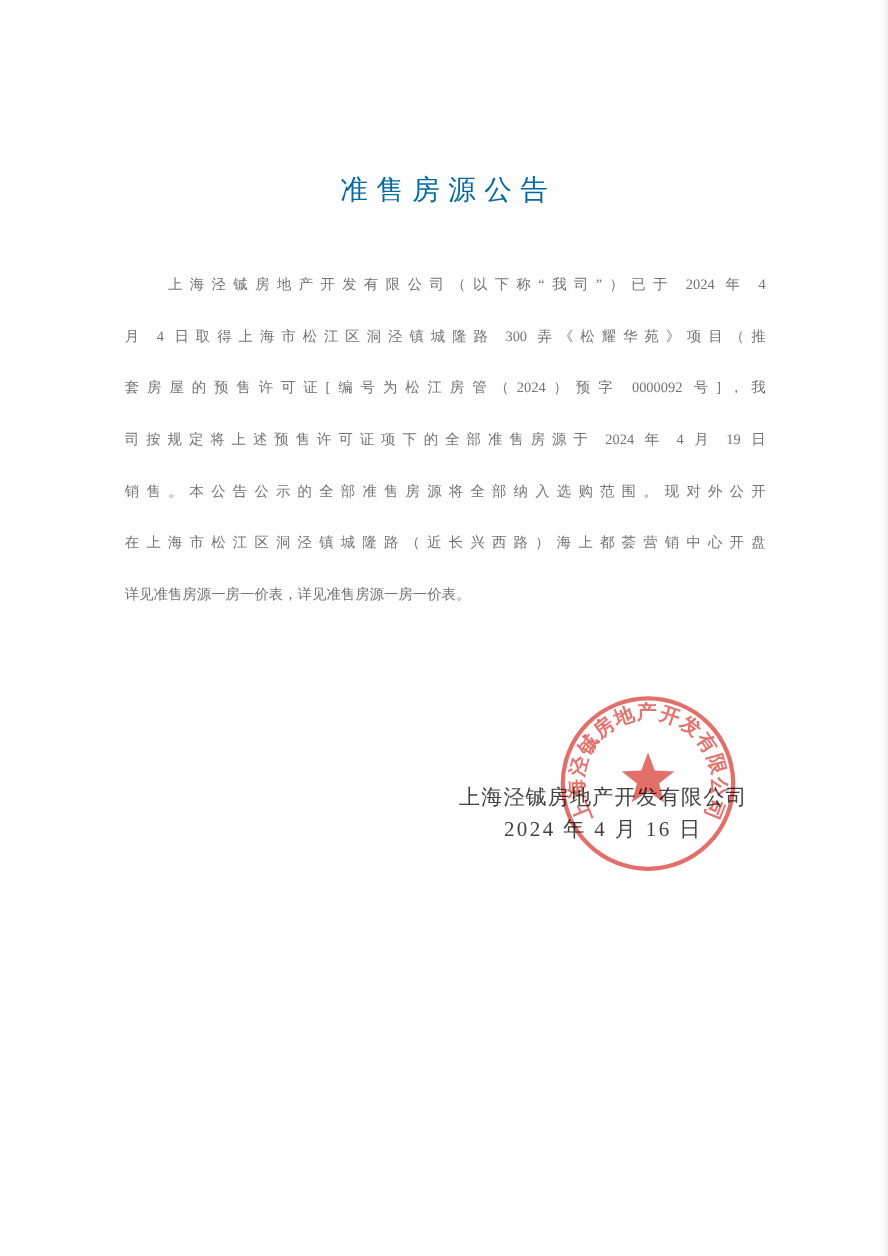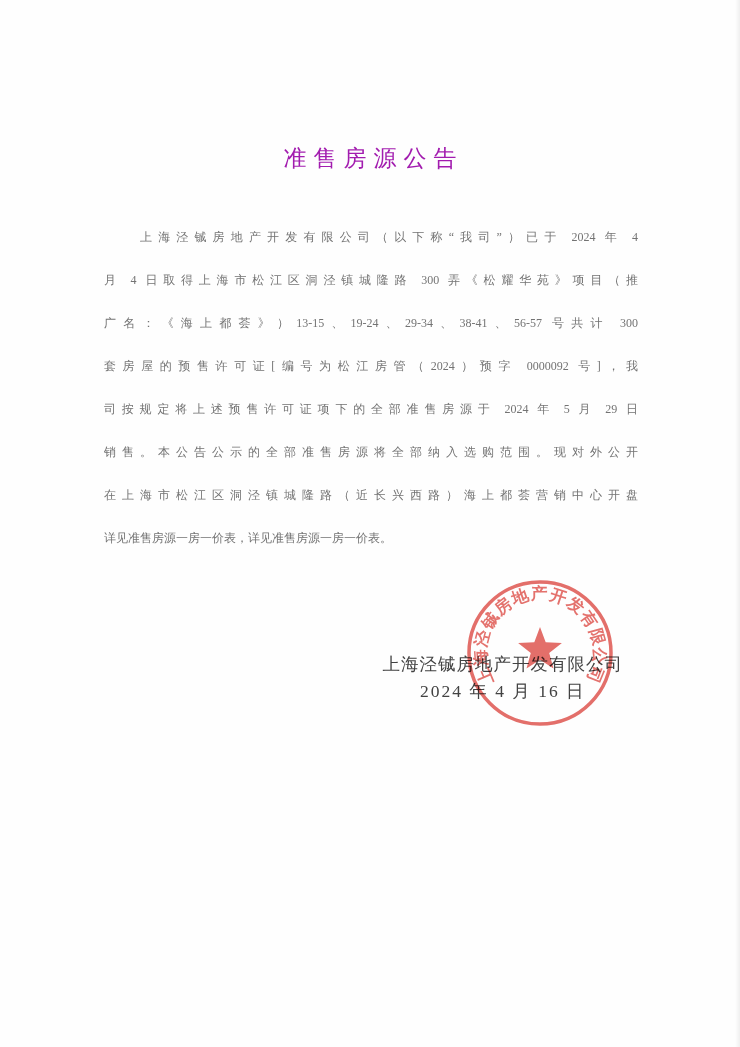--- a/index.html
+++ b/index.html
@@ -32,7 +32,7 @@
     font-size: 23px;
     letter-spacing: 7px;
     font-weight: 500;
-    color: #a21caf;
+    color: #0369a1;
     text-indent: 7px; 
   }
   .doc-body {

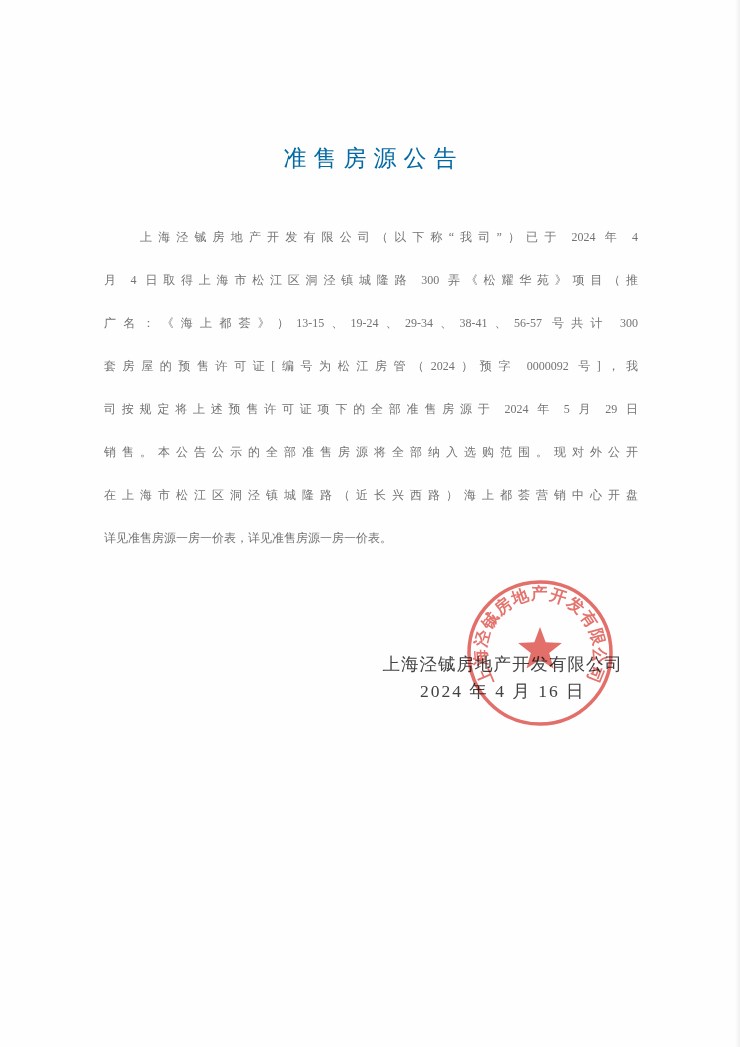--- a/index.html
+++ b/index.html
@@ -99,7 +99,6 @@
   <div class="doc-body">
     <div class="line first">上海泾铖房地产开发有限公司（以下称“我司”）已于 2024 年 4</div>
     <div class="line">月 4 日取得上海市松江区洞泾镇城隆路 300 弄《松耀华苑》项目（推</div>
-    <div class="line">广名：《海上都荟》）13-15、19-24、29-34、38-41、56-57 号共计 300</div>
     <div class="line">套房屋的预售许可证[编号为松江房管（2024）预字 0000092 号]，我</div>
     <div class="line">司按规定将上述预售许可证项下的全部准售房源于 2024 年 5 月 29 日</div>
     <div class="line">销售。本公告公示的全部准售房源将全部纳入选购范围。现对外公开</div>

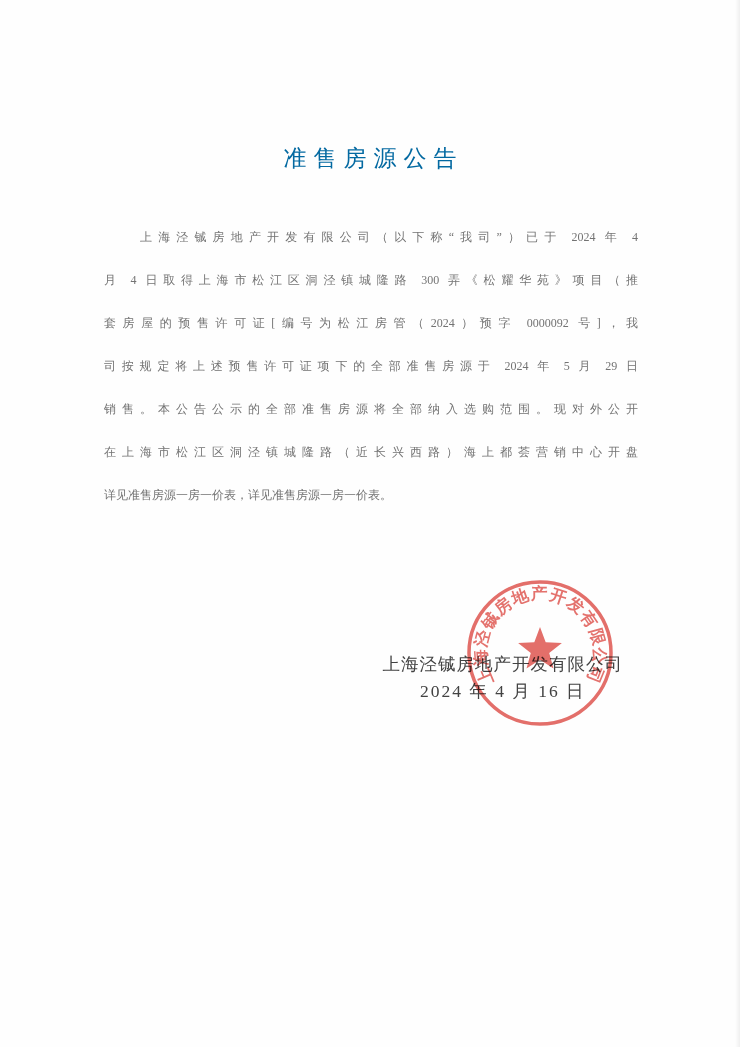--- a/index.html
+++ b/index.html
@@ -100,7 +100,7 @@
     <div class="line first">上海泾铖房地产开发有限公司（以下称“我司”）已于 2024 年 4</div>
     <div class="line">月 4 日取得上海市松江区洞泾镇城隆路 300 弄《松耀华苑》项目（推</div>
     <div class="line">套房屋的预售许可证[编号为松江房管（2024）预字 0000092 号]，我</div>
-    <div class="line">司按规定将上述预售许可证项下的全部准售房源于 2024 年 5 月 29 日</div>
+    <div class="line">司按规定将上述预售许可证项下的全部准售房源于 2024 年 4 月 19 日</div>
     <div class="line">销售。本公告公示的全部准售房源将全部纳入选购范围。现对外公开</div>
     <div class="line">在上海市松江区洞泾镇城隆路（近长兴西路）海上都荟营销中心开盘</div>
     <div class="line last">详见准售房源一房一价表，详见准售房源一房一价表。</div>

